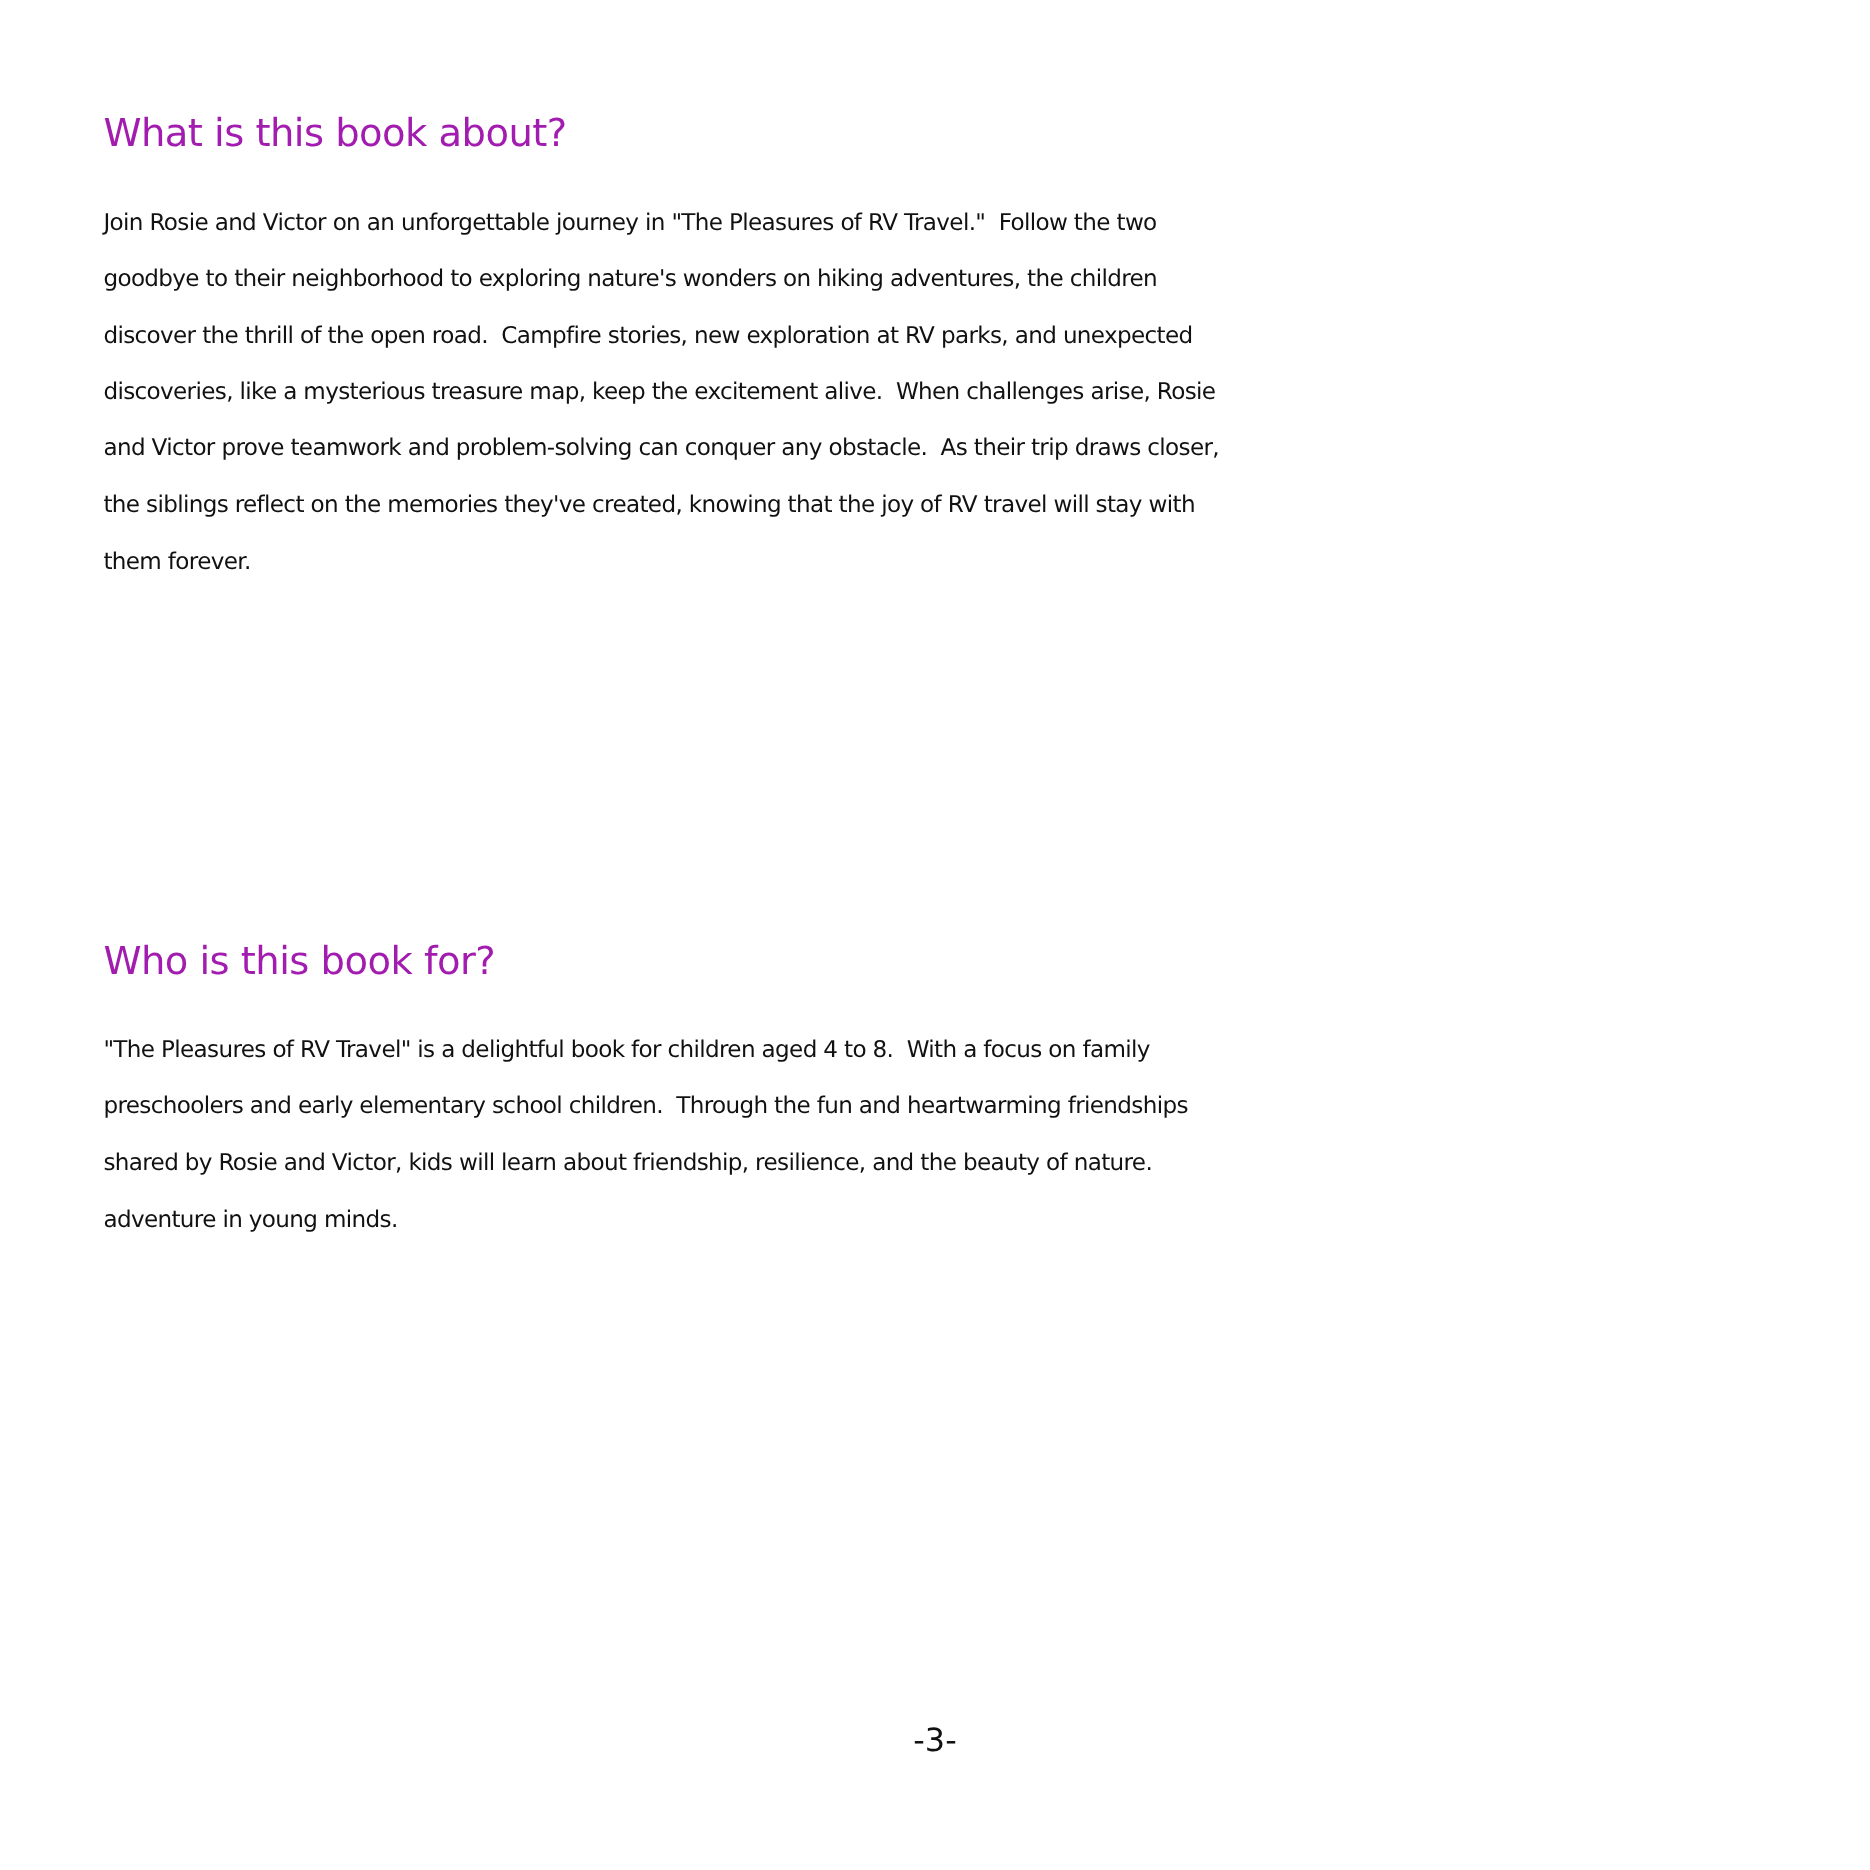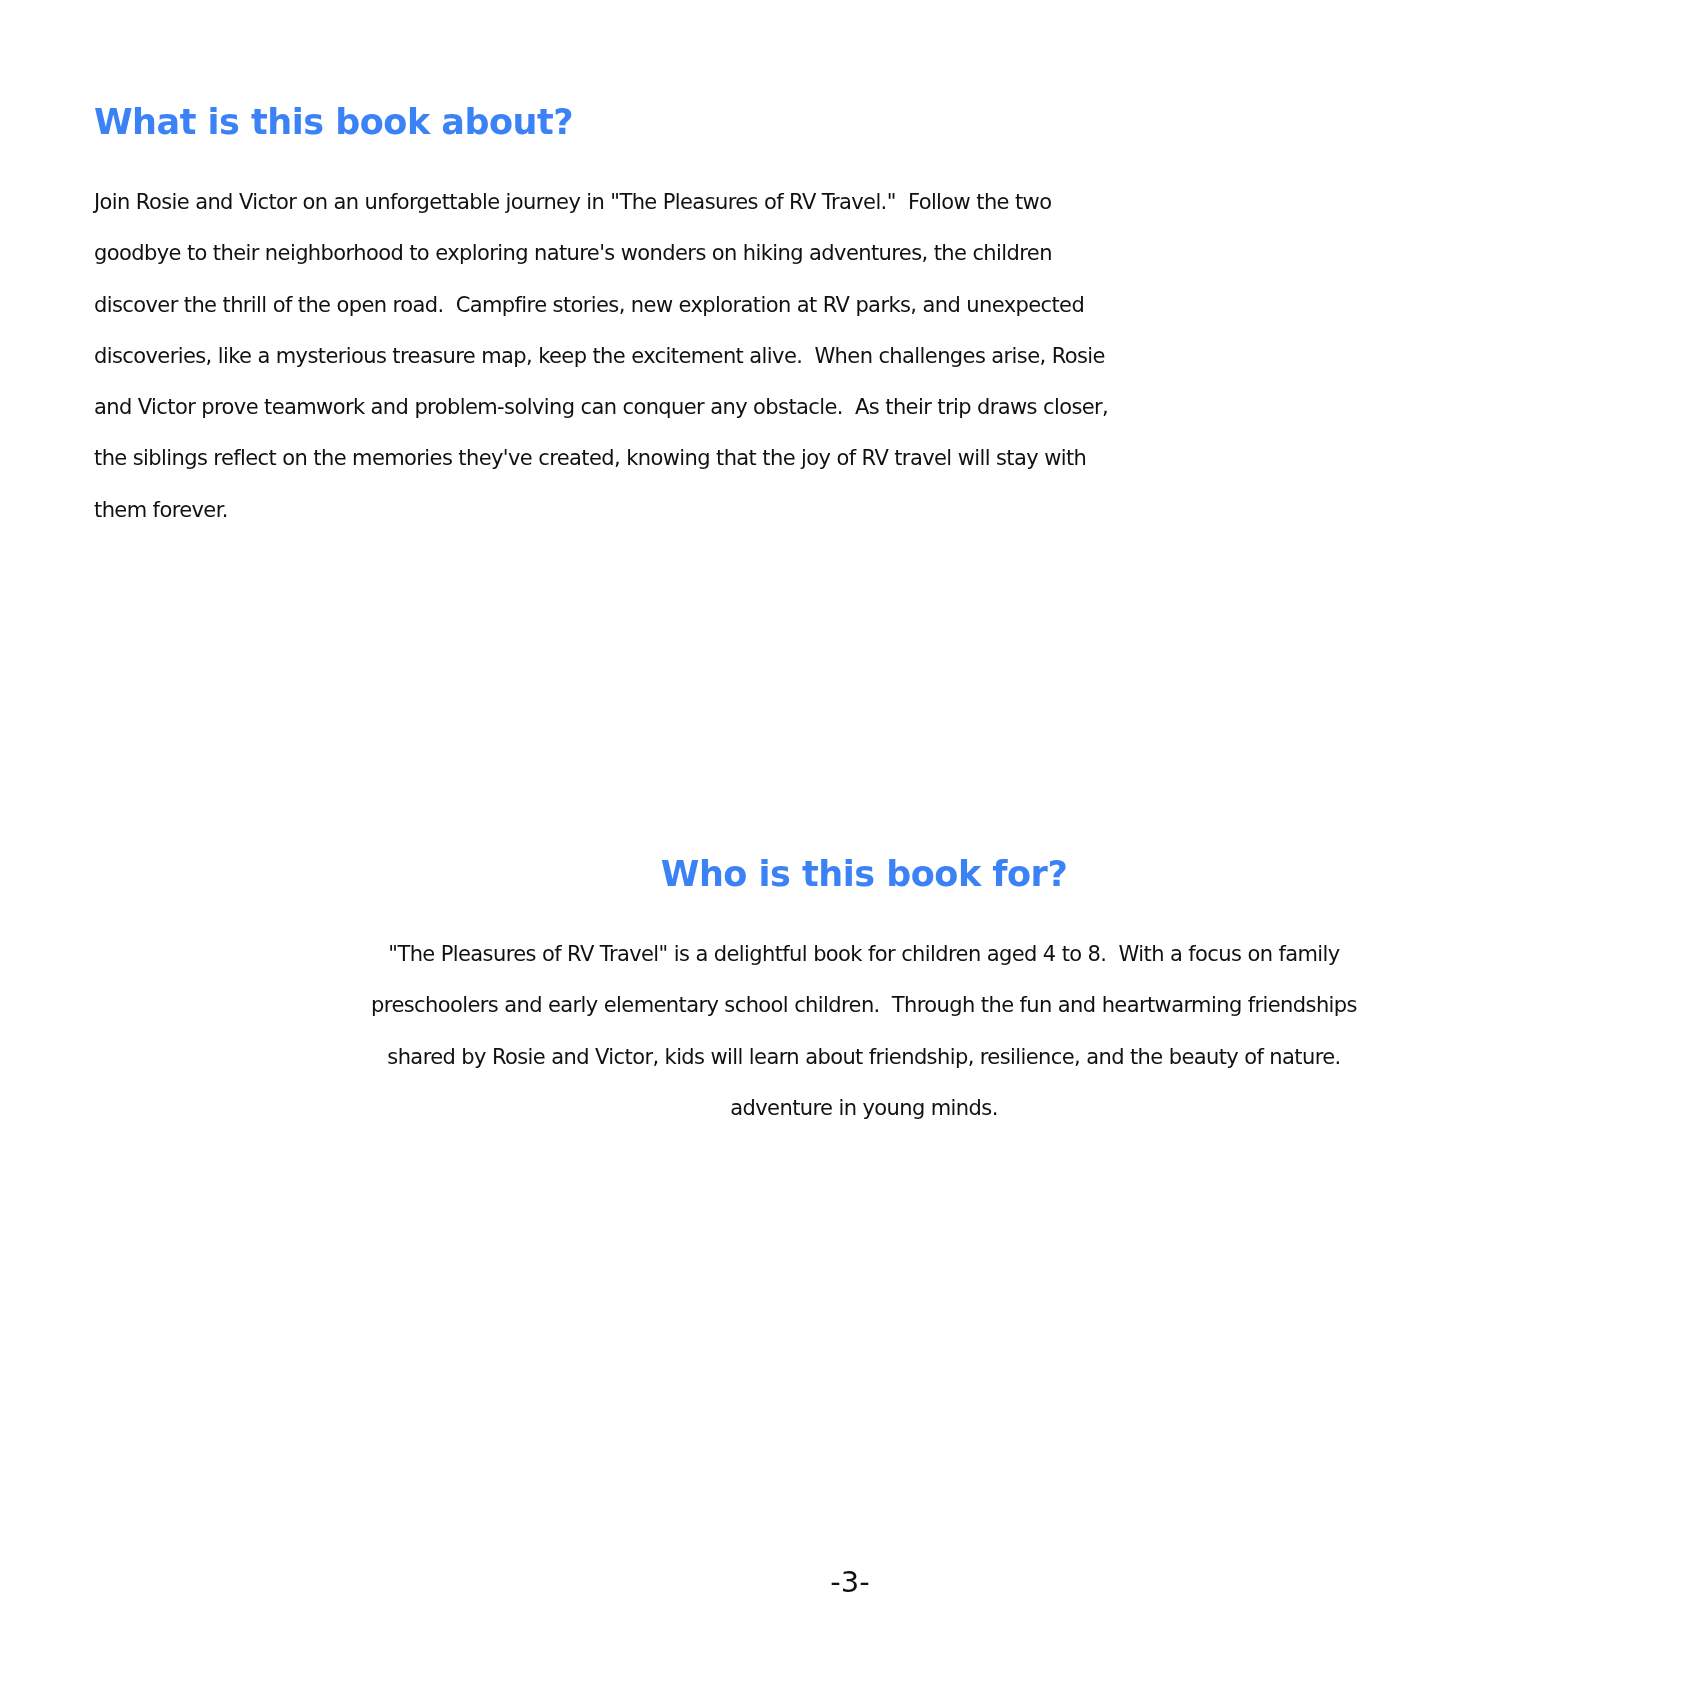--- a/index.html
+++ b/index.html
@@ -9,7 +9,7 @@
   .section { position: absolute; left: 94px; width: 1540px; }
   .sec1 { top: 95px; }
   .sec2 { top: 847px; text-align: center; }
-  .heading { font-weight: bold; font-size: 35px; line-height: 54px; margin: 0 0 28px 0; letter-spacing: -0.5px; color: #3b82f6; }
+  .heading { font-weight: normal; font-size: 35px; line-height: 54px; margin: 0 0 28px 0; letter-spacing: -0.5px; color: #a21caf; }
   .body-text { margin: 0; font-size: 21px; line-height: 51.3px; letter-spacing: -0.6px; }
   .line { display: block; white-space: pre; }
   .page-number { position: absolute; top: 1565px; left: 0; width: 1700px; text-align: center; font-size: 29px; }

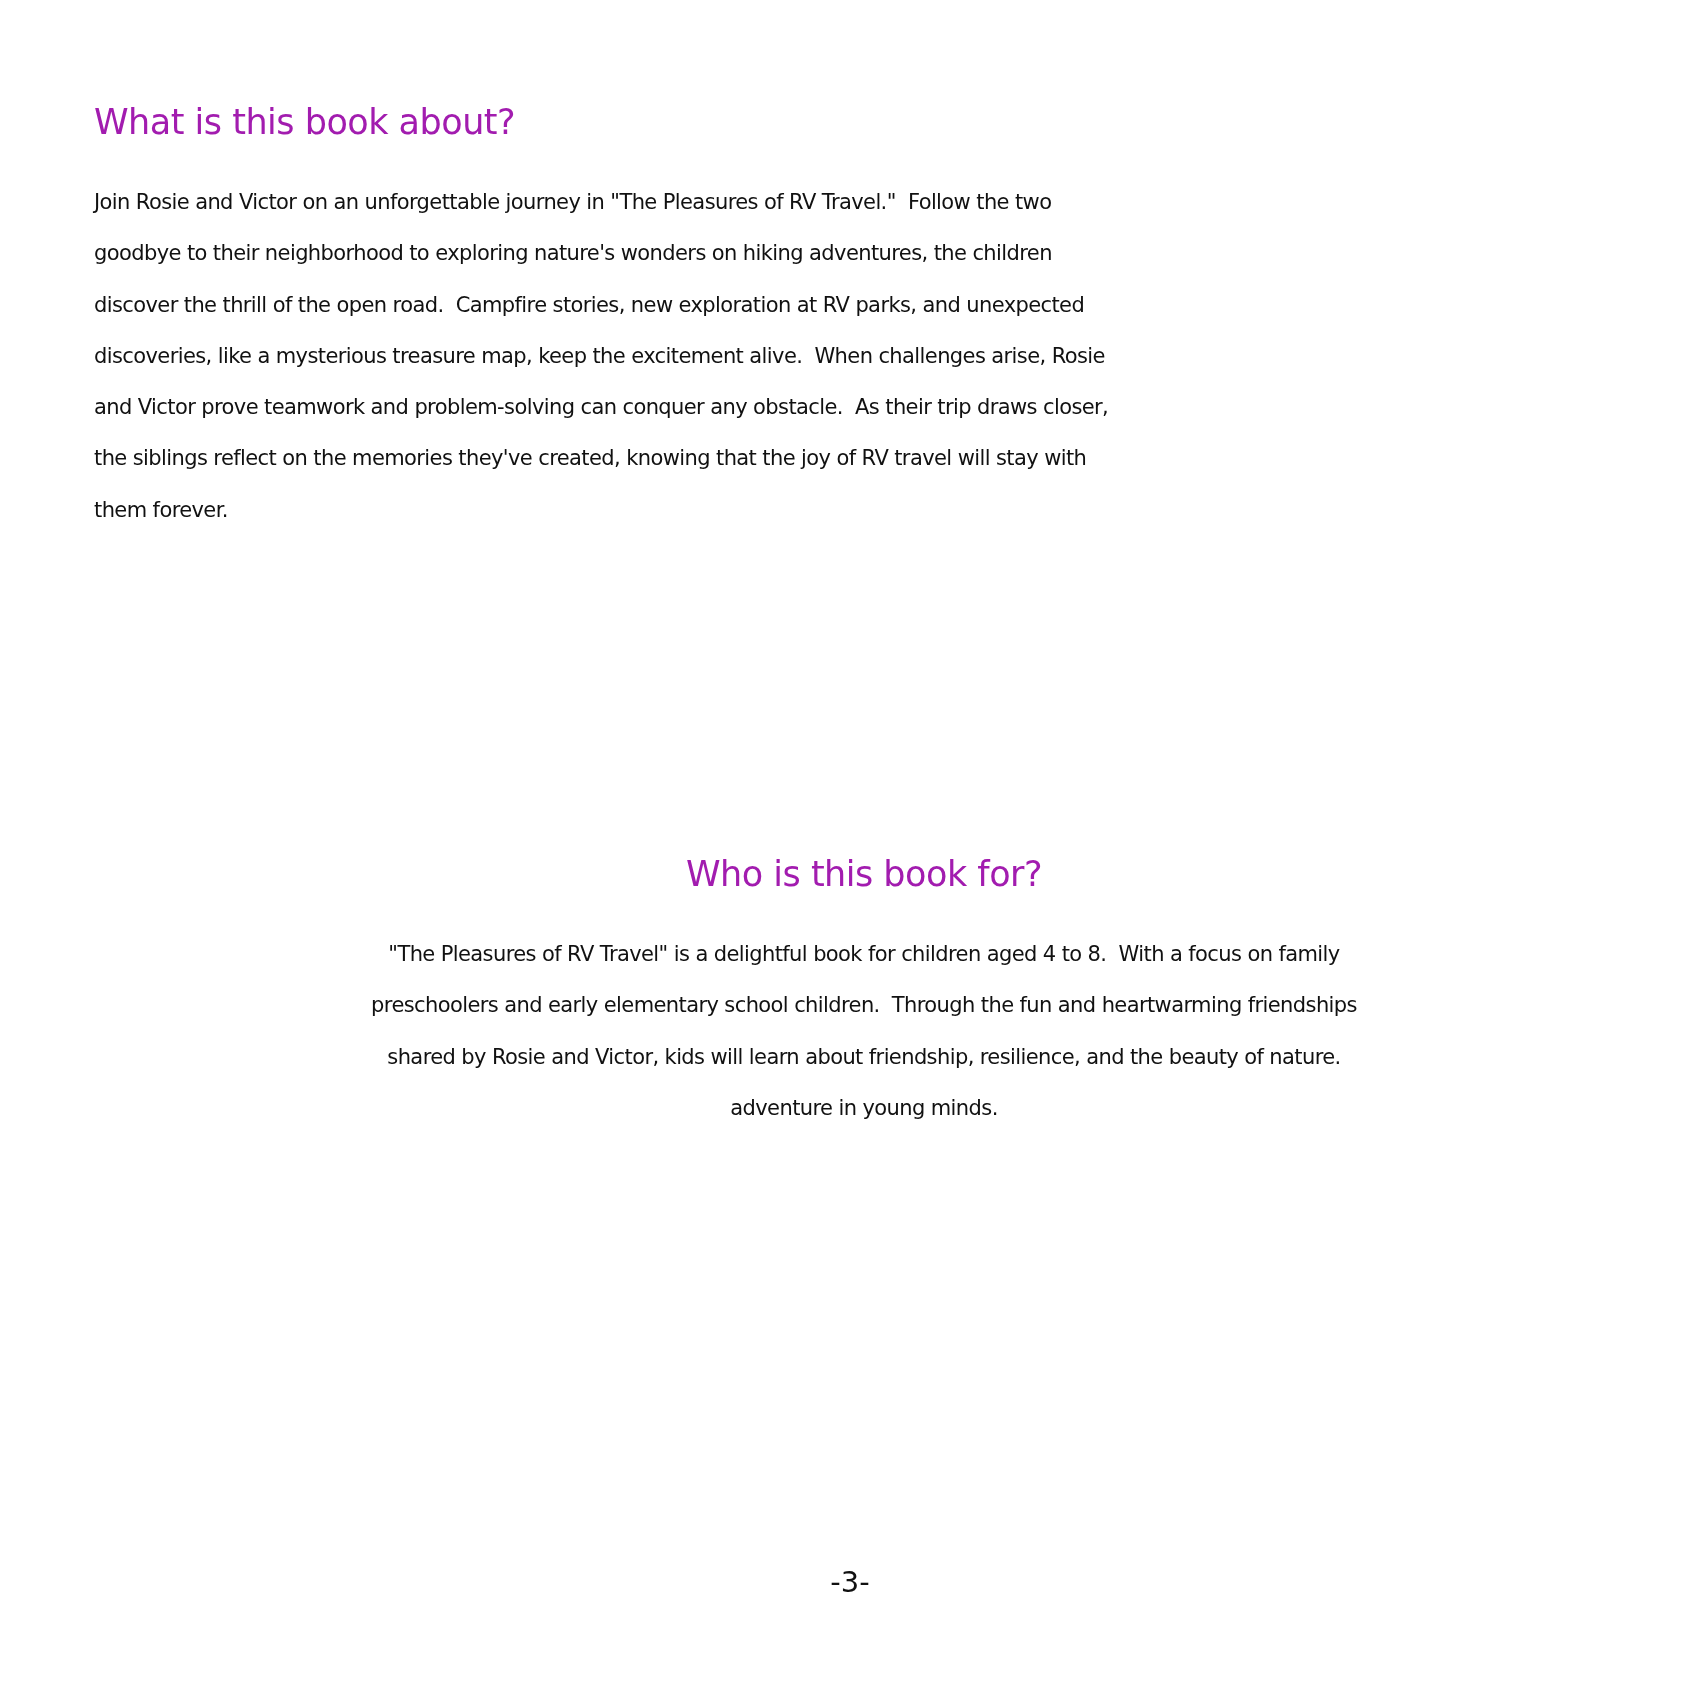--- a/index.html
+++ b/index.html
@@ -8,7 +8,7 @@
   .page { position: absolute; left: 0; top: 0; width: 1700px; height: 1700px; background: #fff; }
   .section { position: absolute; left: 94px; width: 1540px; }
   .sec1 { top: 95px; }
-  .sec2 { top: 847px; text-align: center; }
+  .sec2 { top: 847px; }
   .heading { font-weight: normal; font-size: 35px; line-height: 54px; margin: 0 0 28px 0; letter-spacing: -0.5px; color: #a21caf; }
   .body-text { margin: 0; font-size: 21px; line-height: 51.3px; letter-spacing: -0.6px; }
   .line { display: block; white-space: pre; }

